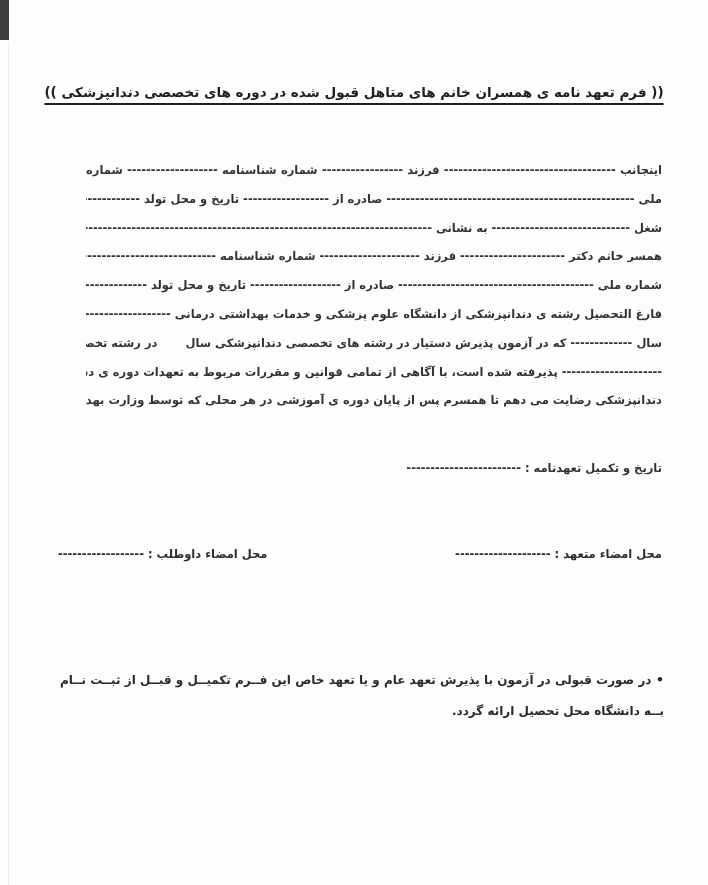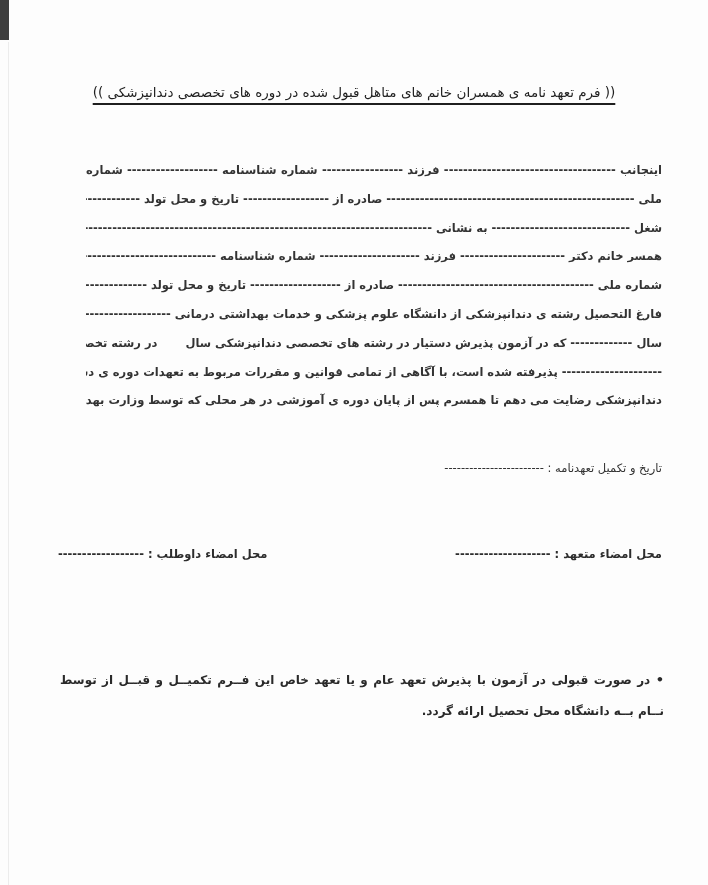--- a/index.html
+++ b/index.html
@@ -23,7 +23,7 @@
   .title {
     position: absolute; top: 84px; left: 0; right: 0;
     text-align: center; direction: rtl;
-    font-size: 13.5px; font-weight: normal; color: #1f1f1f;
+    font-size: 13.5px; font-weight: bold; color: #1f1f1f;
     text-decoration: underline;
     text-underline-offset: 6px;
     text-decoration-thickness: 1.5px;

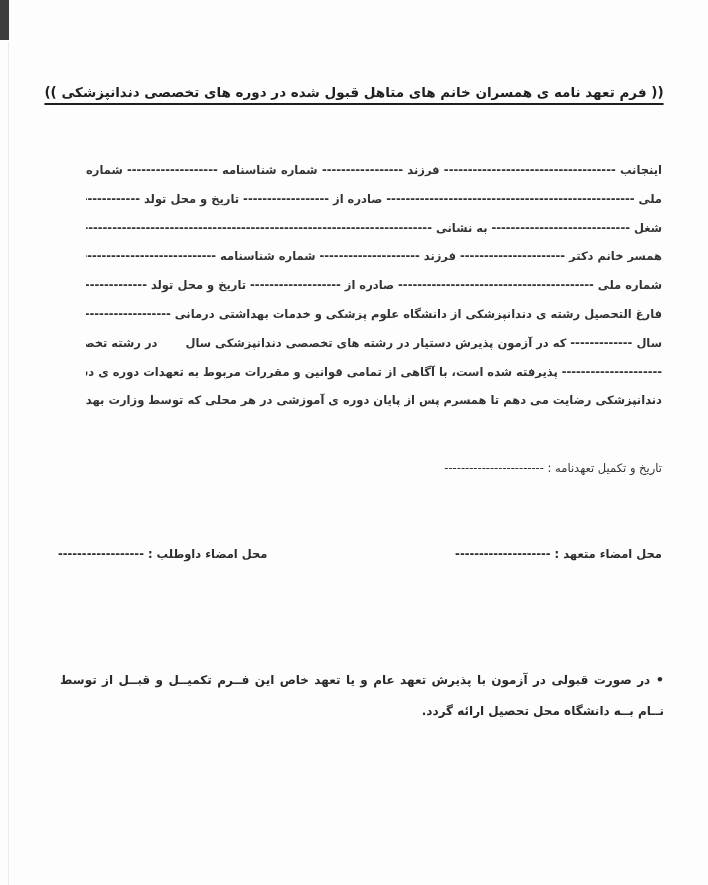--- a/index.html
+++ b/index.html
@@ -42,7 +42,7 @@
   .date-line {
     position: absolute; top: 461px; right: 46px;
     direction: rtl; text-align: right;
-    font-size: 11.5px; font-weight: normal; color: #333;
+    font-size: 11.5px; font-weight: bold; color: #333;
     white-space: nowrap;
   }
   .sig-row {

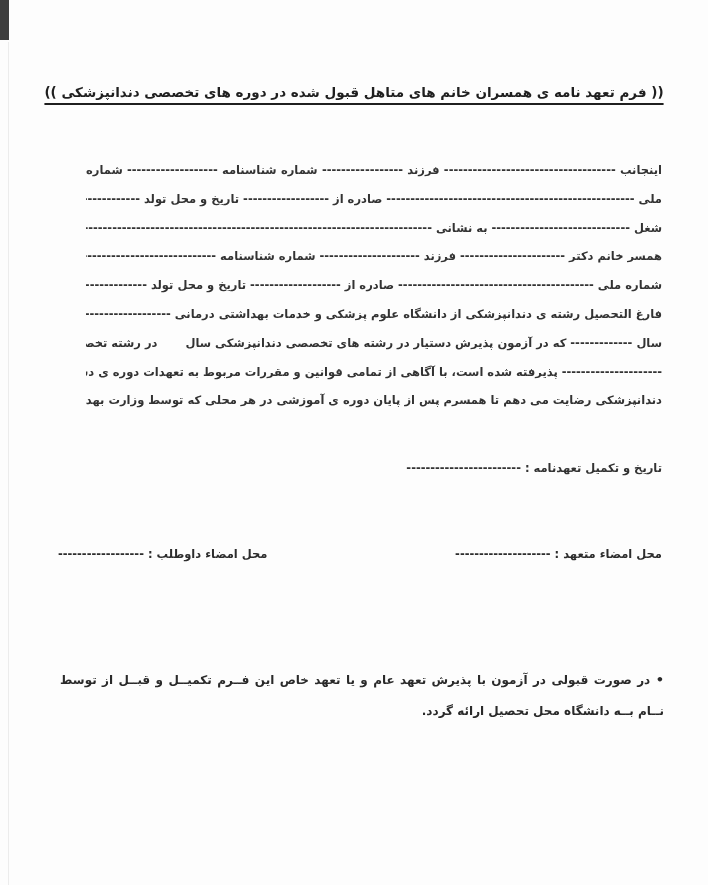--- a/index.html
+++ b/index.html
@@ -92,7 +92,7 @@
 
   <div class="note">
     <span class="bullet">•</span>
-    <span>در صورت قبولی در آزمون با پذیرش تعهد عام و یا تعهد خاص این فــرم تکمیــل و قبــل از توسط نــام بــه دانشگاه محل تحصیل ارائه گردد.</span>
+    <span>در صورت قبولی در آزمون با پذیرش تعهد عام و یا تعهد خاص این فــرم تکمیــل و قبــل از ثبــت نــام بــه دانشگاه محل تحصیل ارائه گردد.</span>
   </div>
 
 </div>

